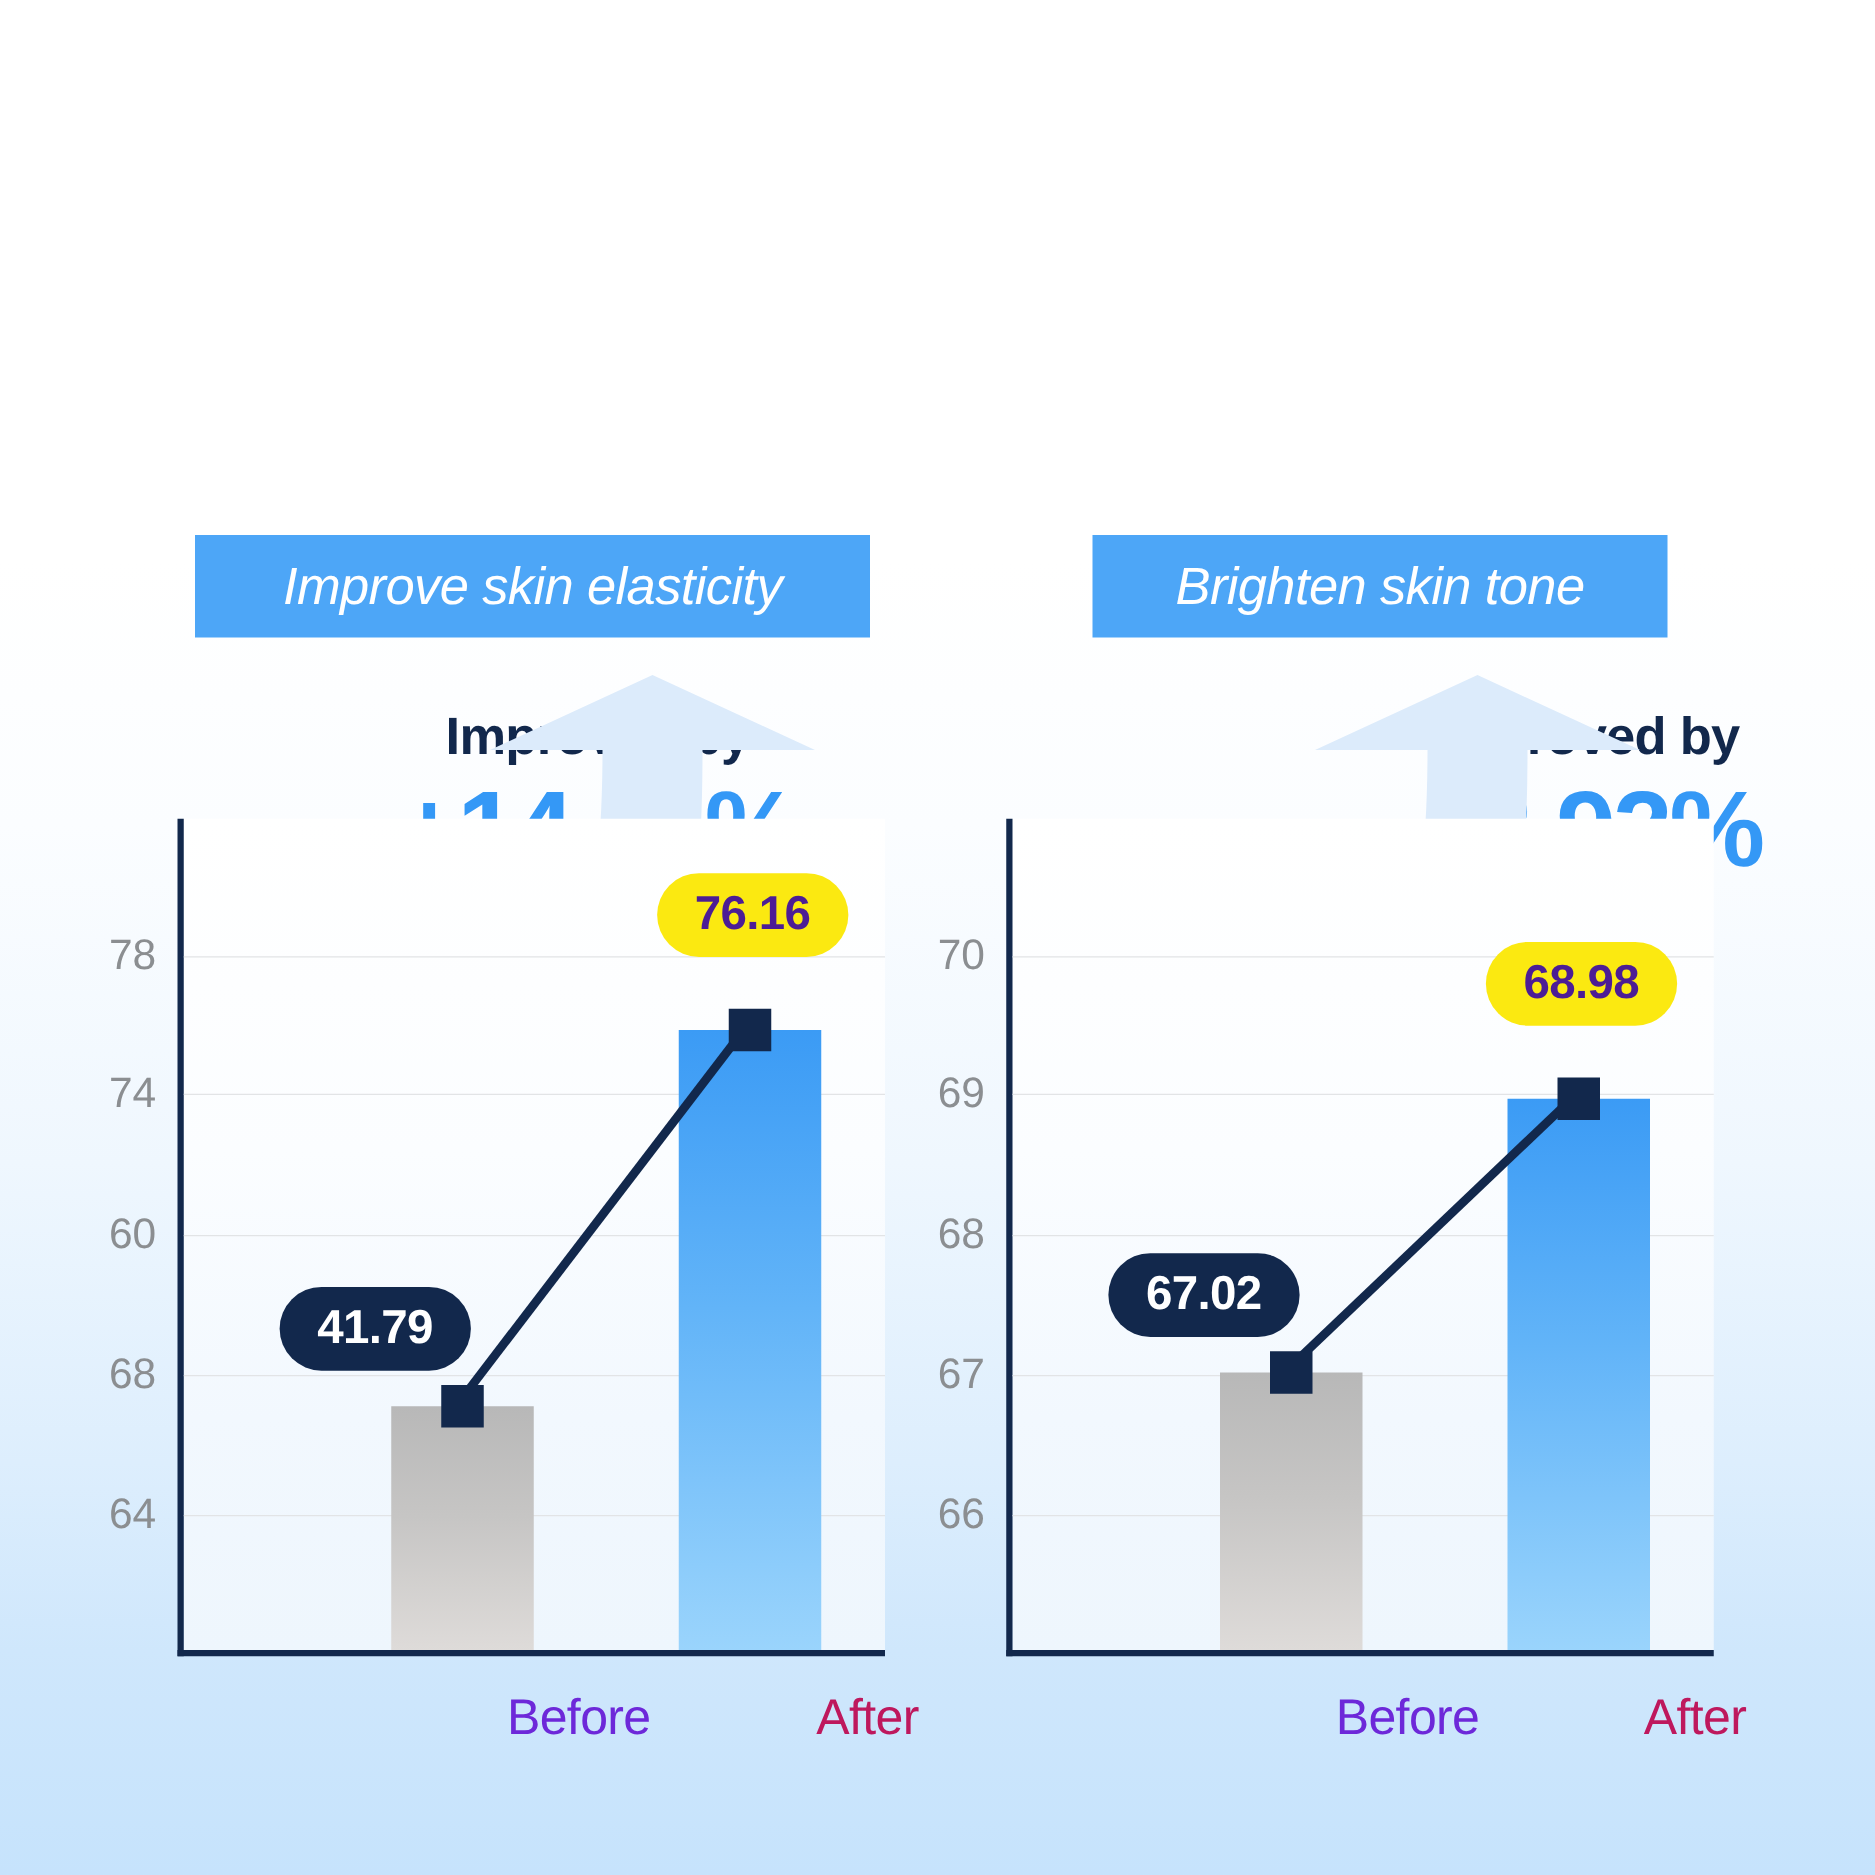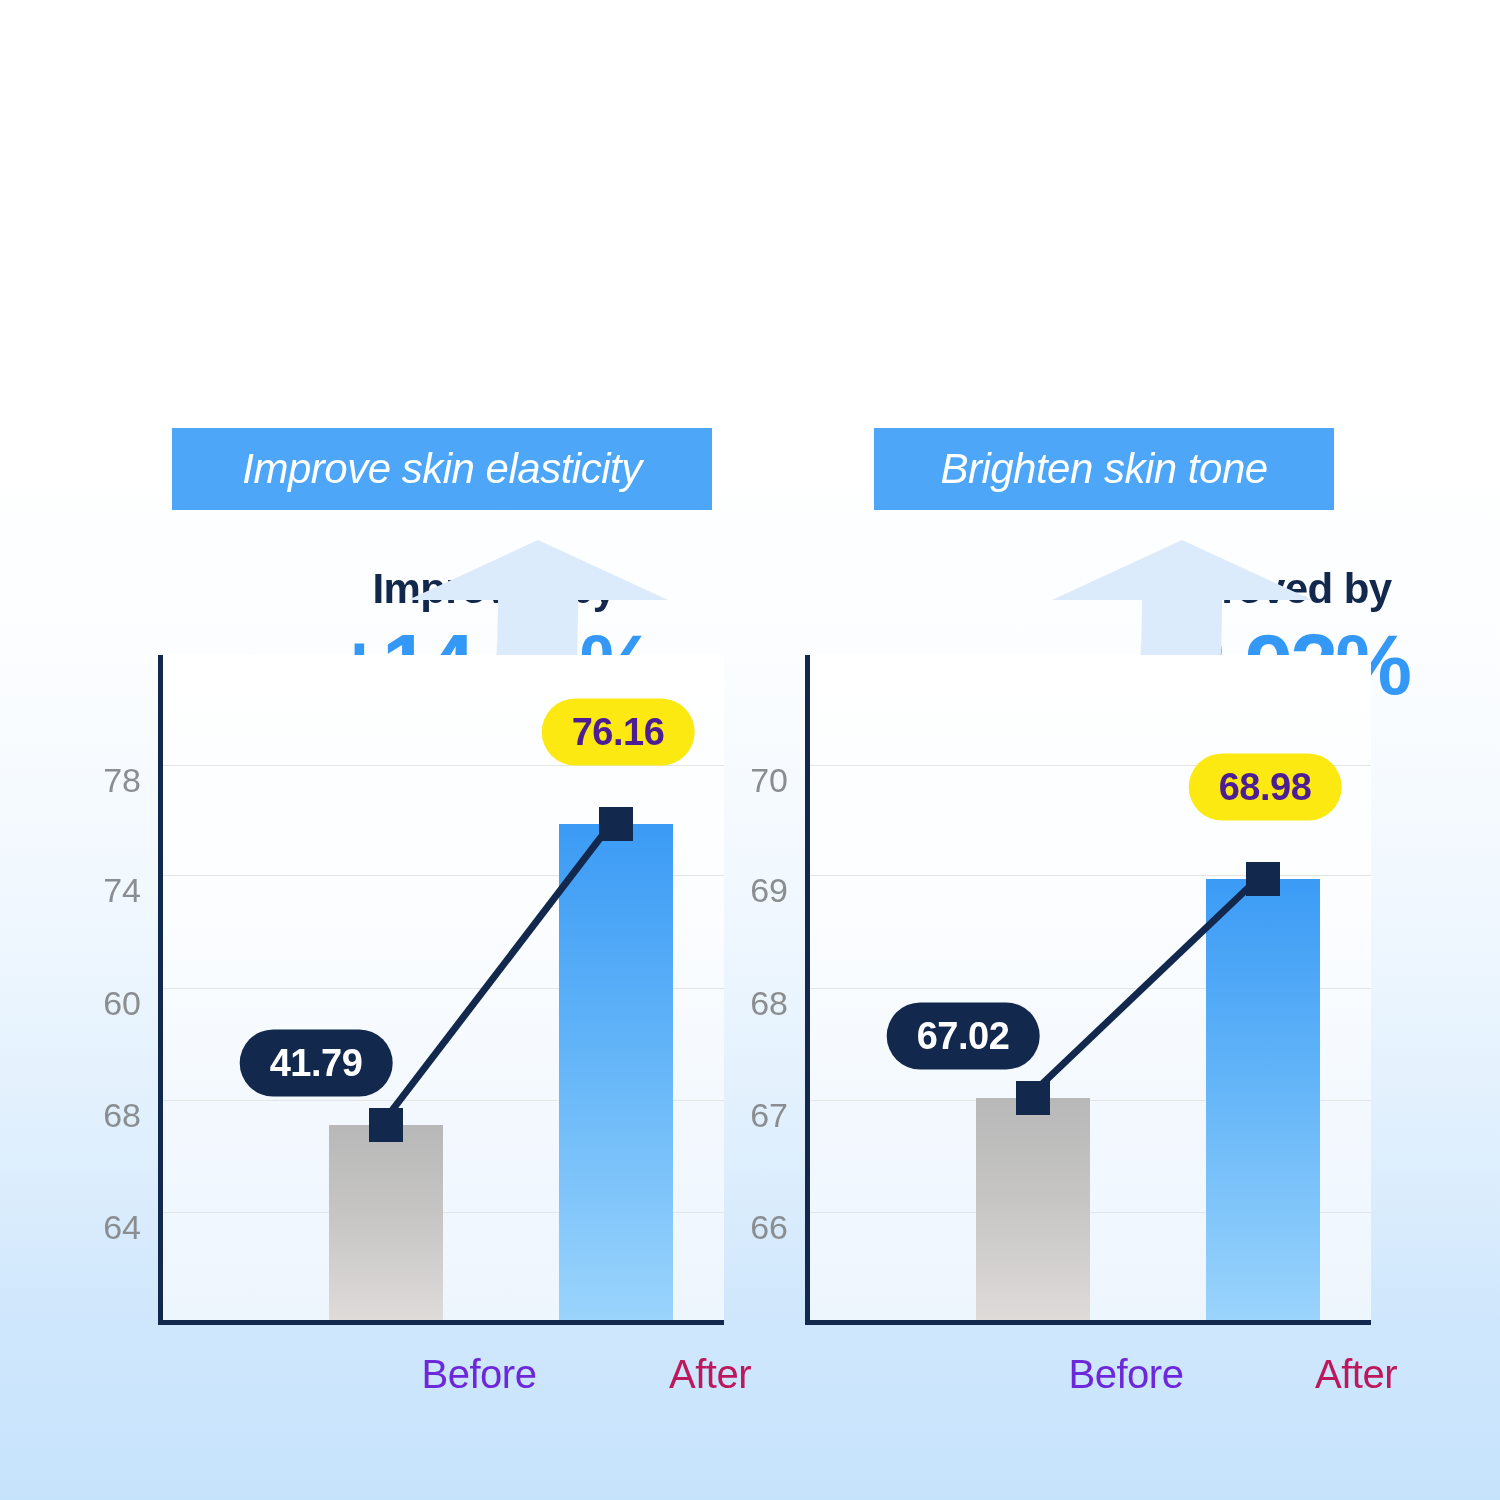--- a/index.html
+++ b/index.html
@@ -23,7 +23,7 @@
 
   
   .panel{position:absolute; top:0; height:1500px;}
-  #panel-left{left:16px;   width:750px;}
+  #panel-left{left:0;   width:750px;}
   #panel-right{left:750px; width:750px;}
 
   .banner{

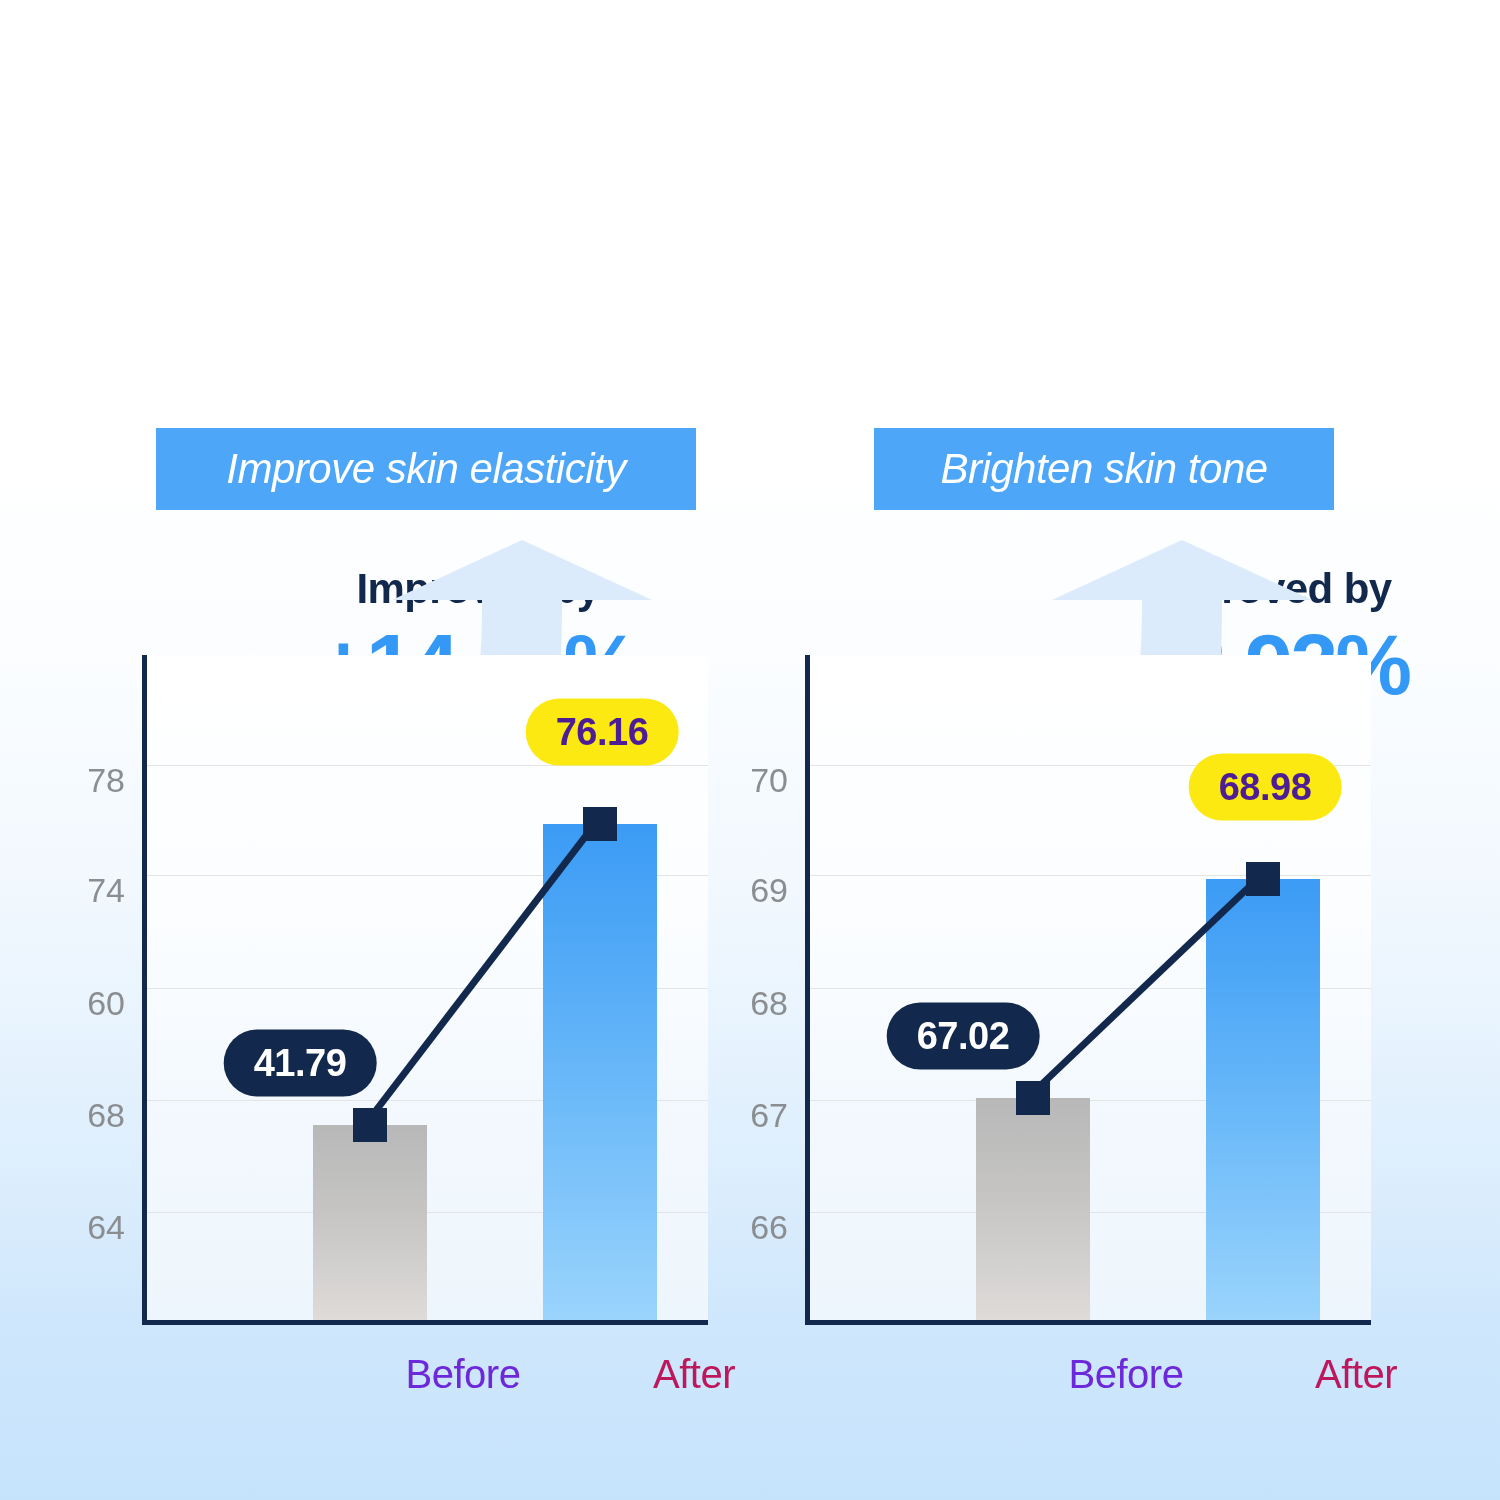--- a/index.html
+++ b/index.html
@@ -65,7 +65,7 @@
   .ytick{
     position:absolute; right:100%; margin-right:22px;
     transform:translateY(-50%);
-    color:#8b8e91; font-size:34px; font-weight:400; white-space:nowrap;margin-top:15px;
+    color:#8b8e91; font-size:34px; font-weight:400; white-space:nowrap;
   }
 
   

